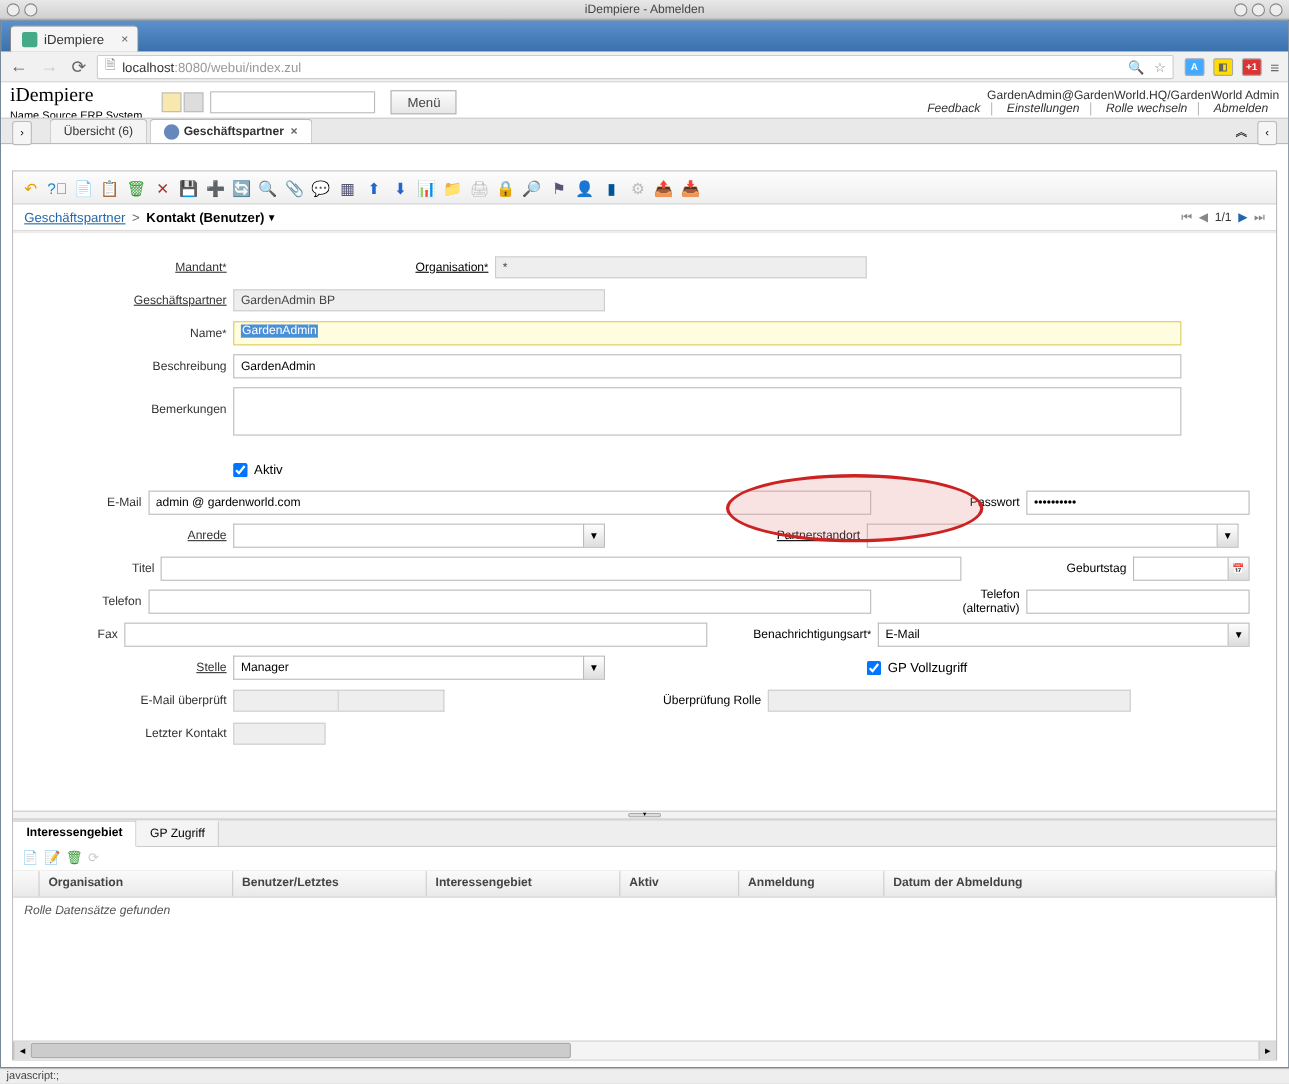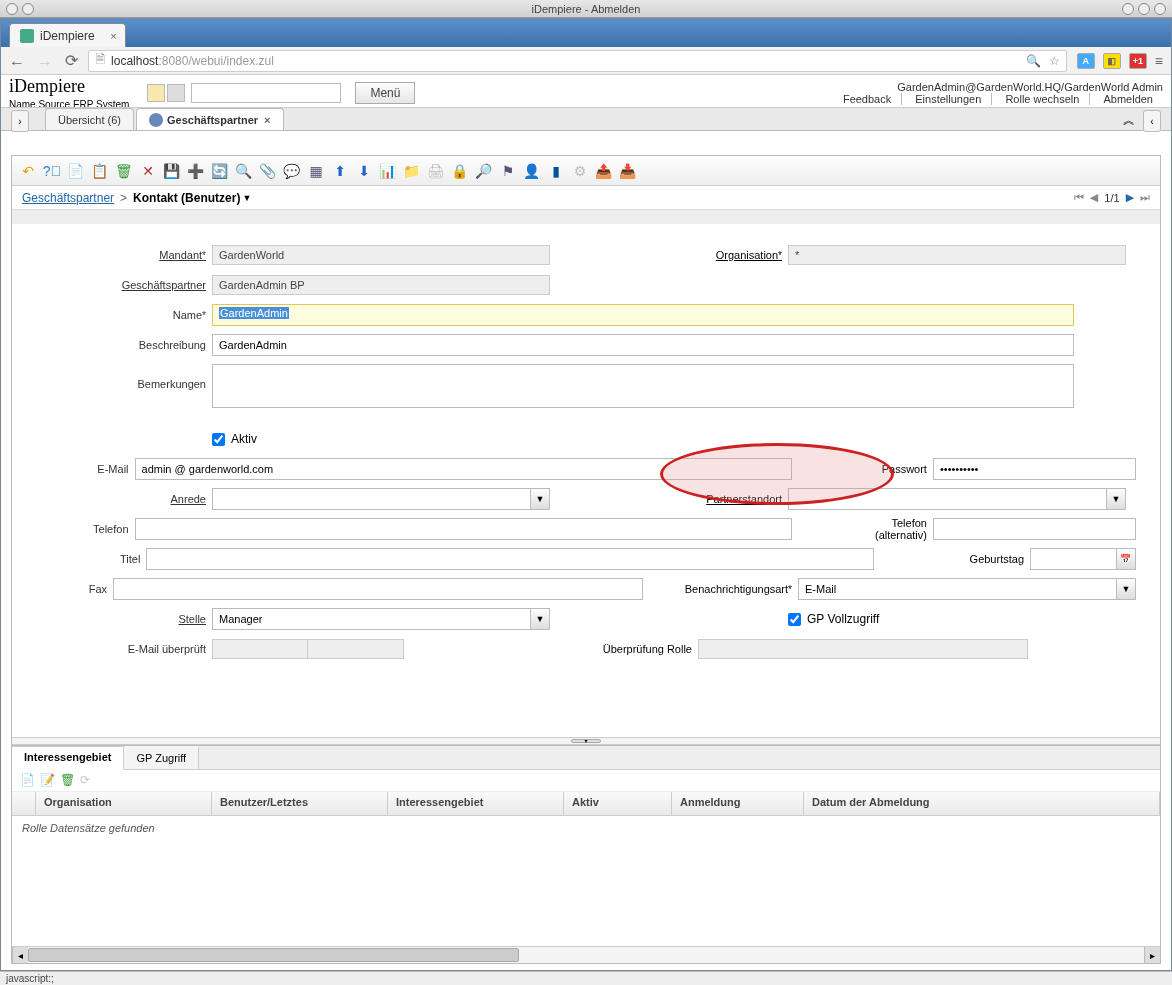--- a/index.html
+++ b/index.html
@@ -38,7 +38,7 @@
   .menu-btn{ margin-left:14px; height:22px; padding:0 14px; border:1px solid #aaa; border-radius:0; background:linear-gradient(#fdfdfd,#e6e6e6); color:#444; font-size:12px;}
   .app-header .grow{flex:1;}
   .userline{ text-align:right; font-size:11px; color:#333;}
-  .userlinks{ text-align:center; font-size:11px; color:#333;}
+  .userlinks{ text-align:center; font-size:11px; color:#333;font-style:italic;}
   .userlinks span{ padding:0 10px; border-right:1px solid #bbb; cursor:pointer;}
   .userlinks span:last-child{ border:none;}
   

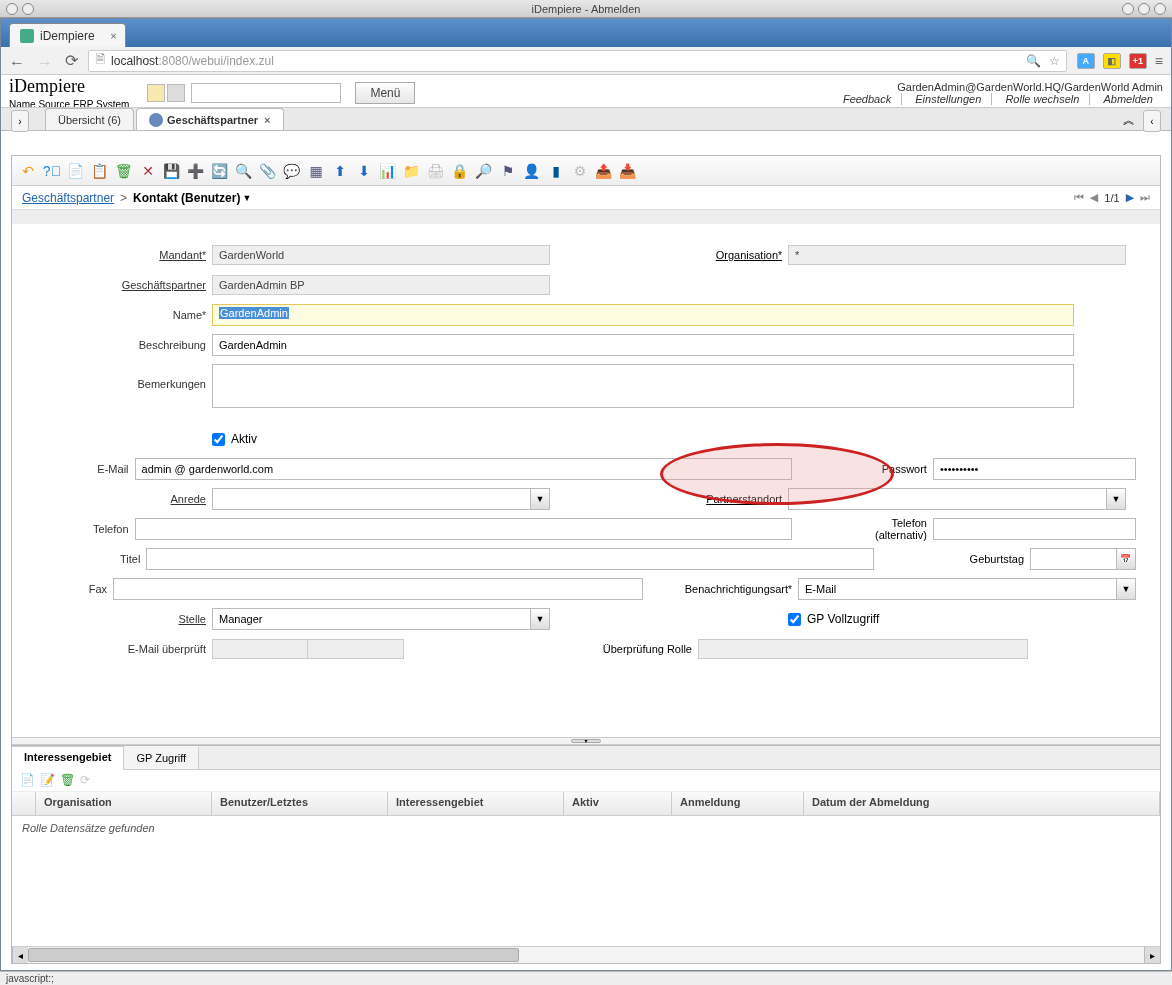--- a/index.html
+++ b/index.html
@@ -65,7 +65,7 @@
   .pager .pg{ color:#333;}
   .pager .act{ color:#26a;}
   
-  .form-scroll{ position:absolute; top:56px; left:0; right:0; bottom:226px; background:#fff; overflow:auto;margin-top:12px;}
+  .form-scroll{ position:absolute; top:56px; left:0; right:0; bottom:226px; background:#fff; overflow:auto;}
   .form{ padding:16px 24px 30px 8px;}
   .row{ display:flex; align-items:center; min-height:30px;}
   .lbl{ width:192px; text-align:right; padding-right:6px; color:#333; font-size:11px;}

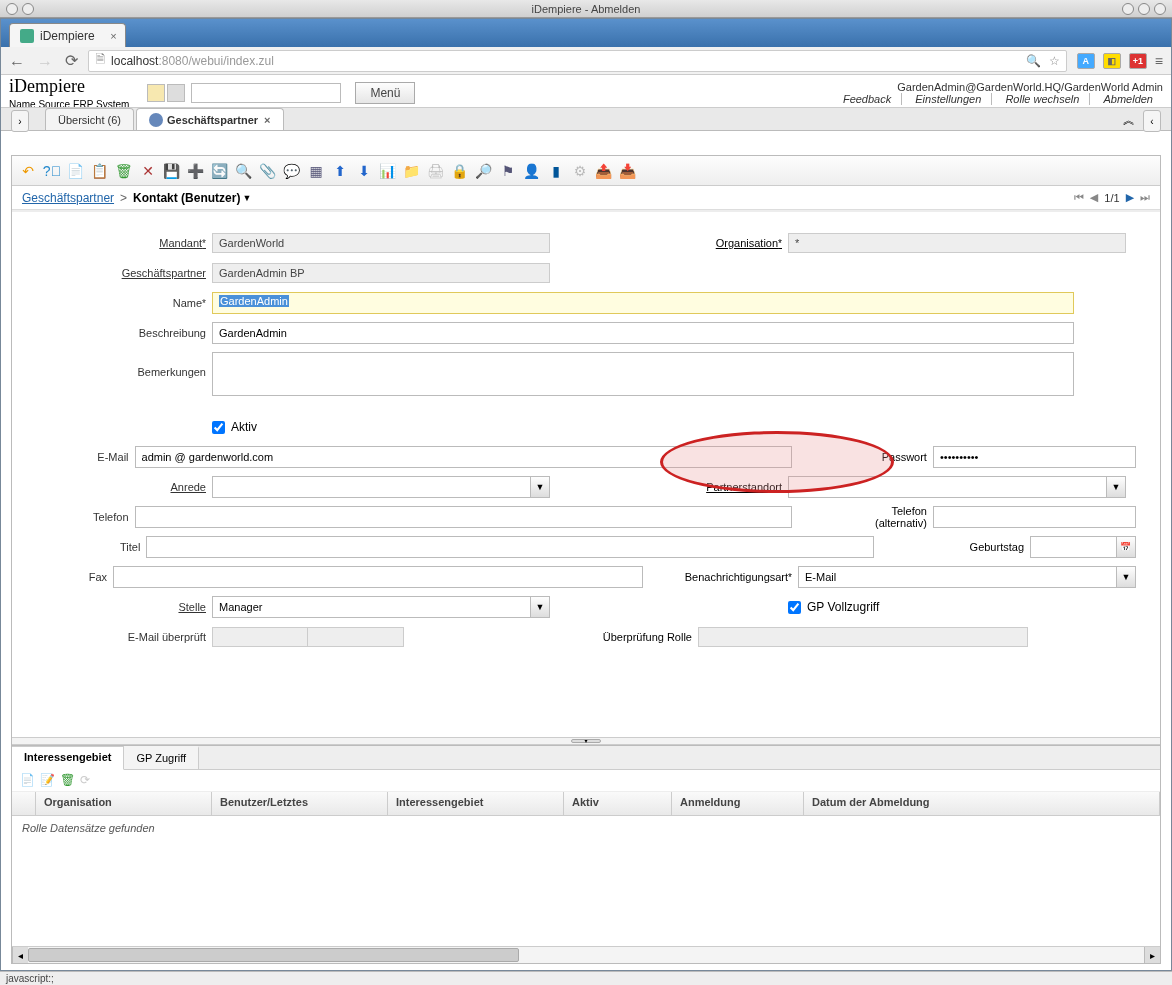--- a/index.html
+++ b/index.html
@@ -248,7 +248,6 @@
 
            <div class="row">
              <div class="lbl u req">Mandant</div>
-             <div class="ro half">GardenWorld</div>
              <div class="midgap"></div>
              <div class="lbl2 u req">Organisation</div>
              <div class="ro half2">*</div>

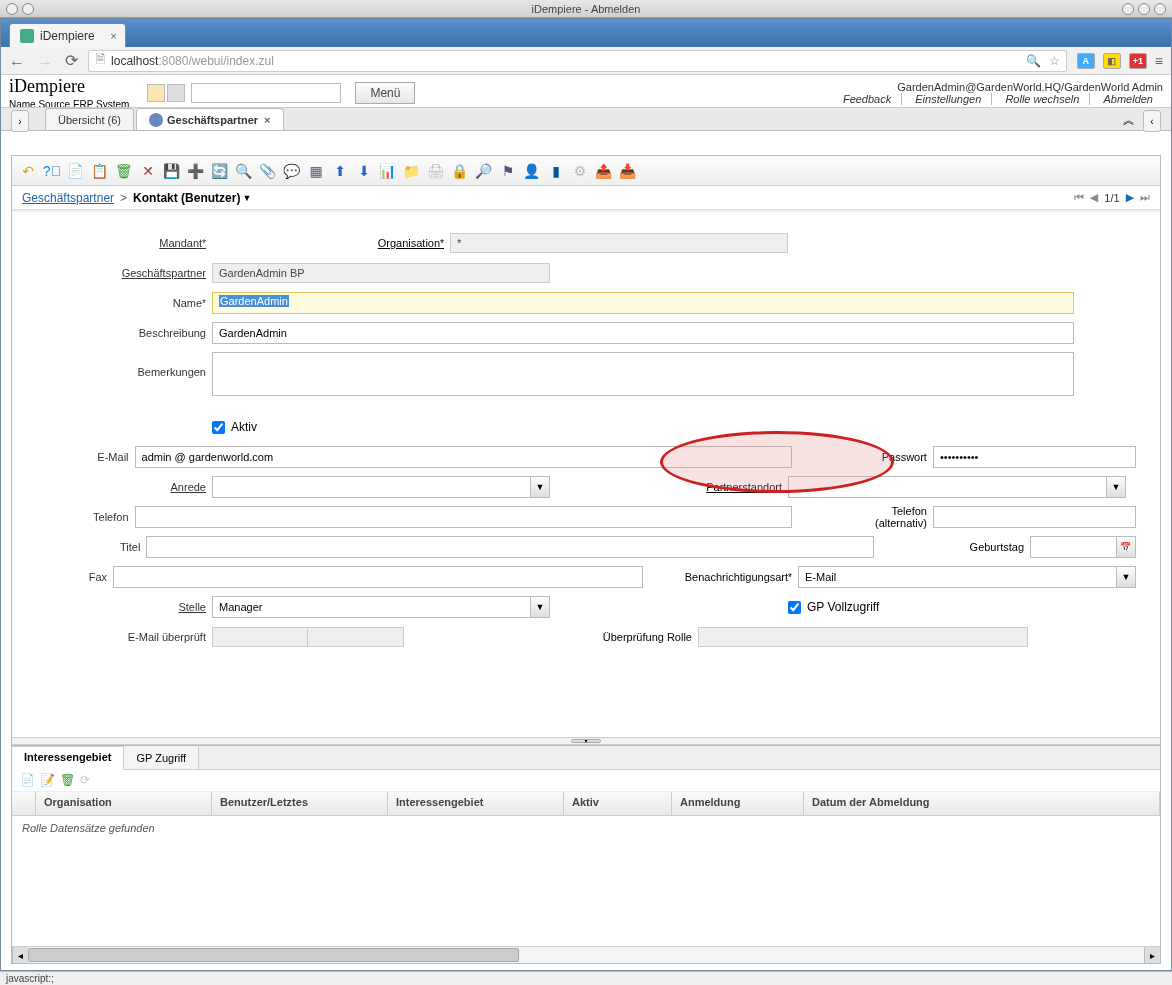--- a/index.html
+++ b/index.html
@@ -305,14 +305,6 @@
            </div>
 
            <div class="row">
-             <div class="lbl">Telefon</div>
-             <input class="inp half" style="">
-             <div class="midgap"></div>
-             <div class="lbl2">Telefon (alternativ)</div>
-             <input class="inp half2" style="">
-           </div>
-
-           <div class="row">
              <div class="lbl">Titel</div>
              <input class="inp half" style="">
              <div class="midgap"></div>
@@ -321,6 +313,14 @@
                 <input class="inp dateinp" style="">
                 <div class="cal-icon">📅</div>
               </div>
+           </div>
+
+           <div class="row">
+             <div class="lbl">Telefon</div>
+             <input class="inp half" style="">
+             <div class="midgap"></div>
+             <div class="lbl2">Telefon (alternativ)</div>
+             <input class="inp half2" style="">
            </div>
 
            <div class="row">

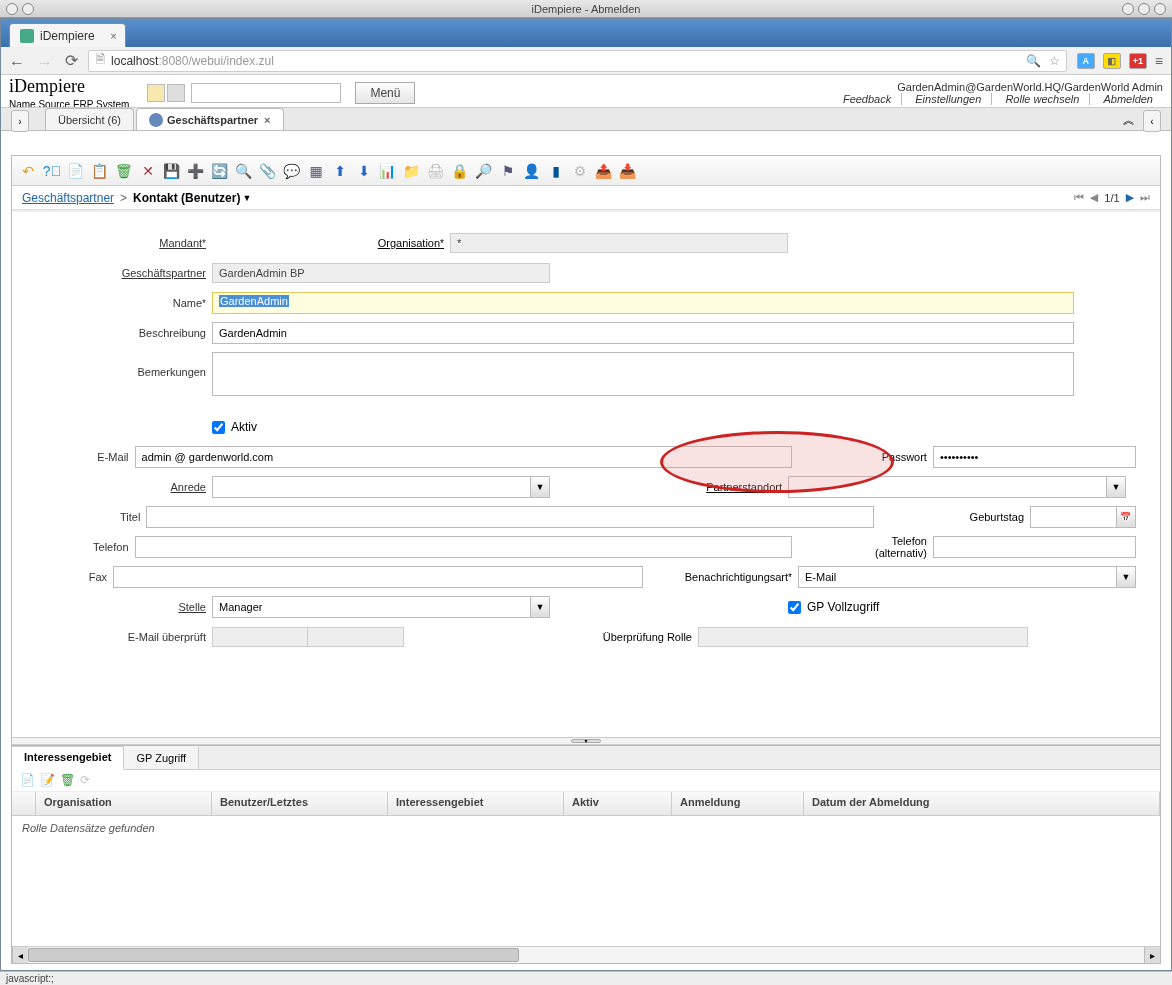--- a/index.html
+++ b/index.html
@@ -359,6 +359,10 @@
              <div class="ro half3"></div>
            </div>
 
+           <div class="row">
+             <div class="lbl">Letzter Kontakt</div>
+             <div class="ro sm"></div>
+           </div>
 
          </div>
 

